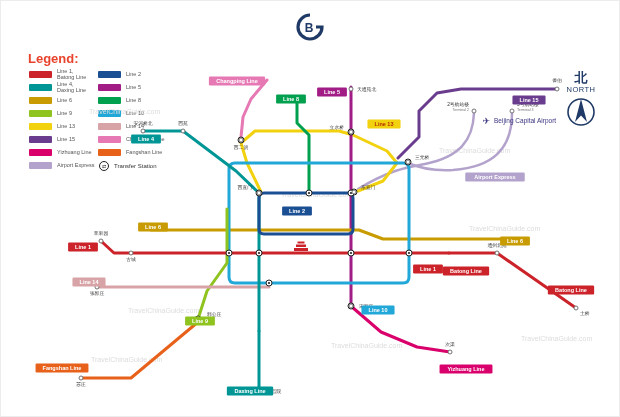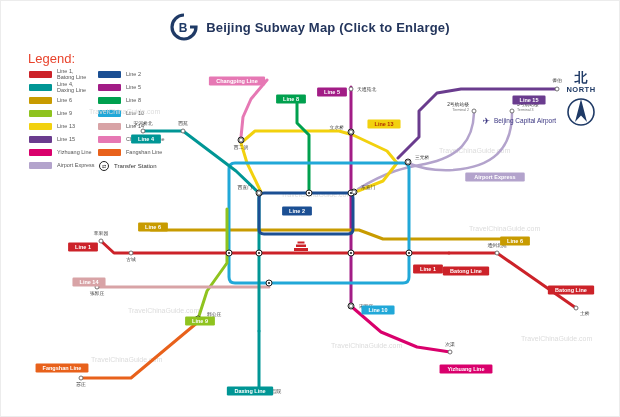--- a/index.html
+++ b/index.html
@@ -40,7 +40,6 @@
       <path d="M14,2 A12,12 0 1 0 26,14 L20,14" fill="none" stroke="#1f3a66" stroke-width="3.2"></path>
       <text x="13" y="19" text-anchor="middle" font-size="12" font-weight="bold" fill="#1f3a66">B</text>
     </svg>
-    <span id="title">Beijing Subway Map (Click to Enlarge)</span>
   </div>
 
   <div id="legend-heading">Legend:</div>

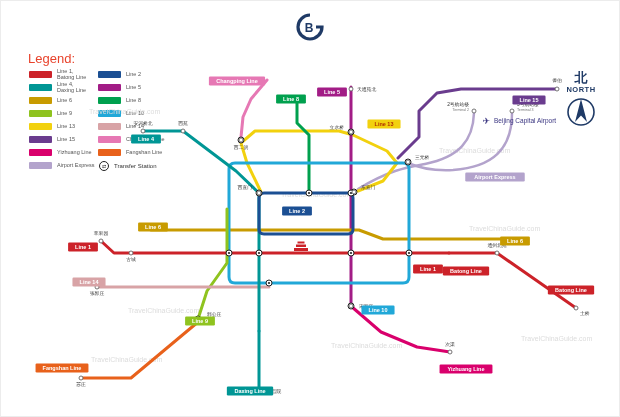--- a/index.html
+++ b/index.html
@@ -9,7 +9,7 @@
   #titlebar{position:absolute;top:12px;left:0;width:100%;display:flex;justify-content:center;align-items:center;gap:8px;}
   #title{font-size:13px;color:#23355c;font-weight:bold;letter-spacing:.2px;}
   
-  #legend-heading{position:absolute;left:27px;top:50px;font-size:13px;font-weight:normal;color:#e8432c;}
+  #legend-heading{position:absolute;left:27px;top:50px;font-size:13px;font-weight:bold;color:#e8432c;}
   .leg-col{position:absolute;top:67px;}
   #leg-col1{left:28px;}
   #leg-col2{left:97px;}

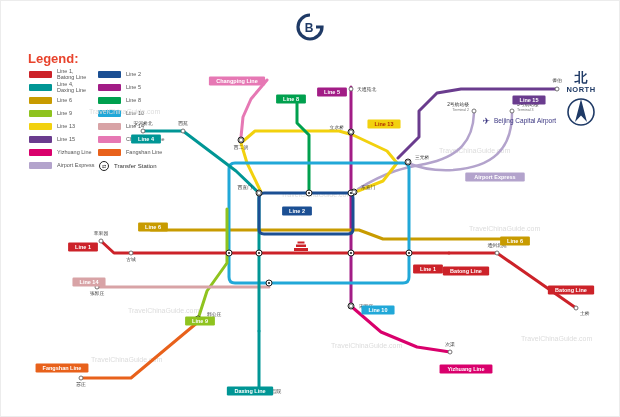--- a/index.html
+++ b/index.html
@@ -26,7 +26,7 @@
   
   #north{position:absolute;right:16px;top:70px;text-align:center;color:#1f3a66;width:44px;}
   #north-hanzi{font-size:13px;font-weight:bold;line-height:1;}
-  #north-label{font-size:7.5px;font-weight:bold;letter-spacing:.5px;margin-top:1px;}
+  #north-label{font-size:7.5px;font-weight:normal;letter-spacing:.5px;margin-top:1px;}
   svg{position:absolute;left:0;top:0;}
   text{font-family:"Liberation Sans",sans-serif;}
 </style>

